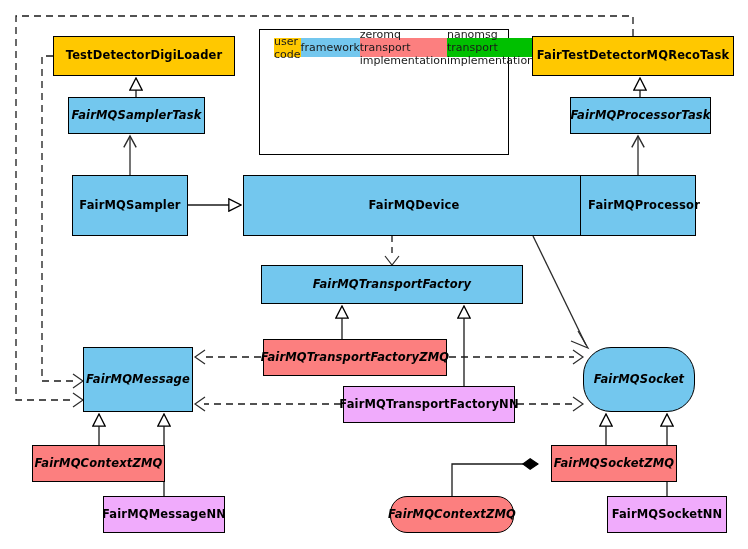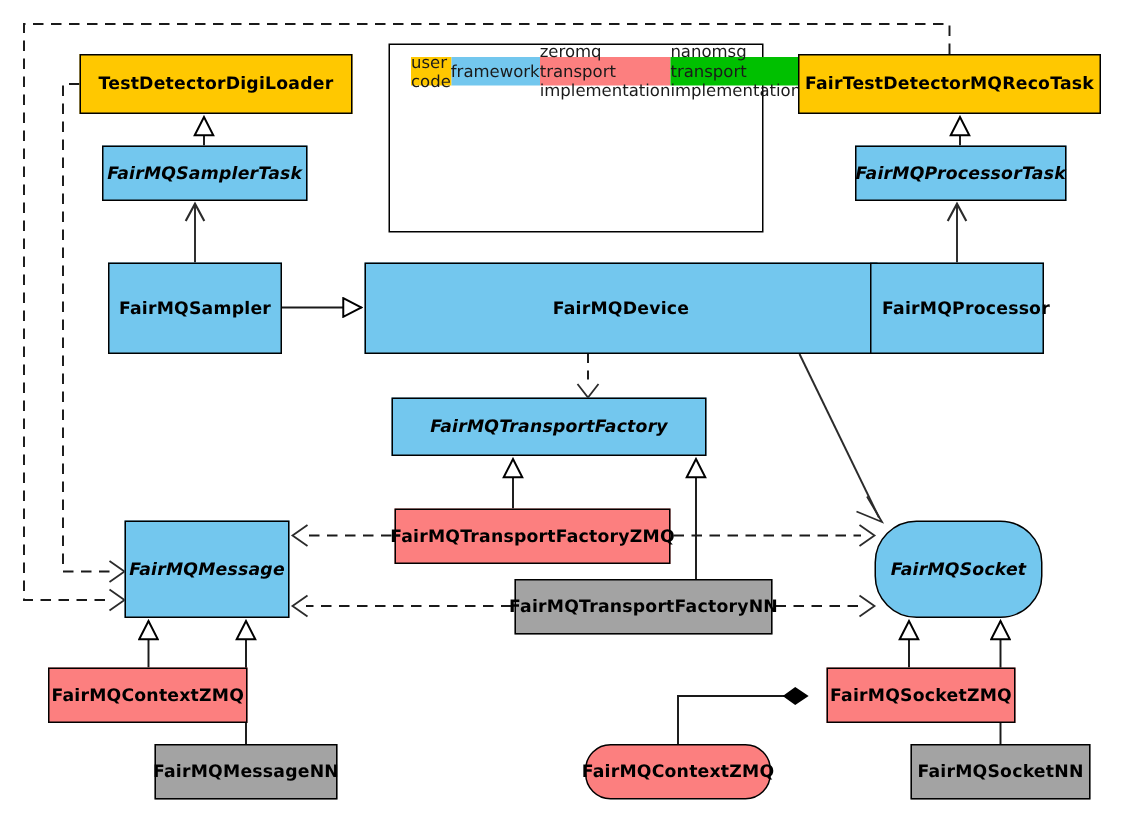--- a/index.html
+++ b/index.html
@@ -231,7 +231,7 @@
     <span>FairMQProcessor</span>
   </div>
 
-  <div class="node c-frame abstract" style="left:261px; top:265px; width:210px; height:39px;justify-content:center;">
+  <div class="node c-frame abstract" style="left:261px; top:265px; width:262px; height:39px;justify-content:center;">
     <span>FairMQTransportFactory</span>
   </div>
 

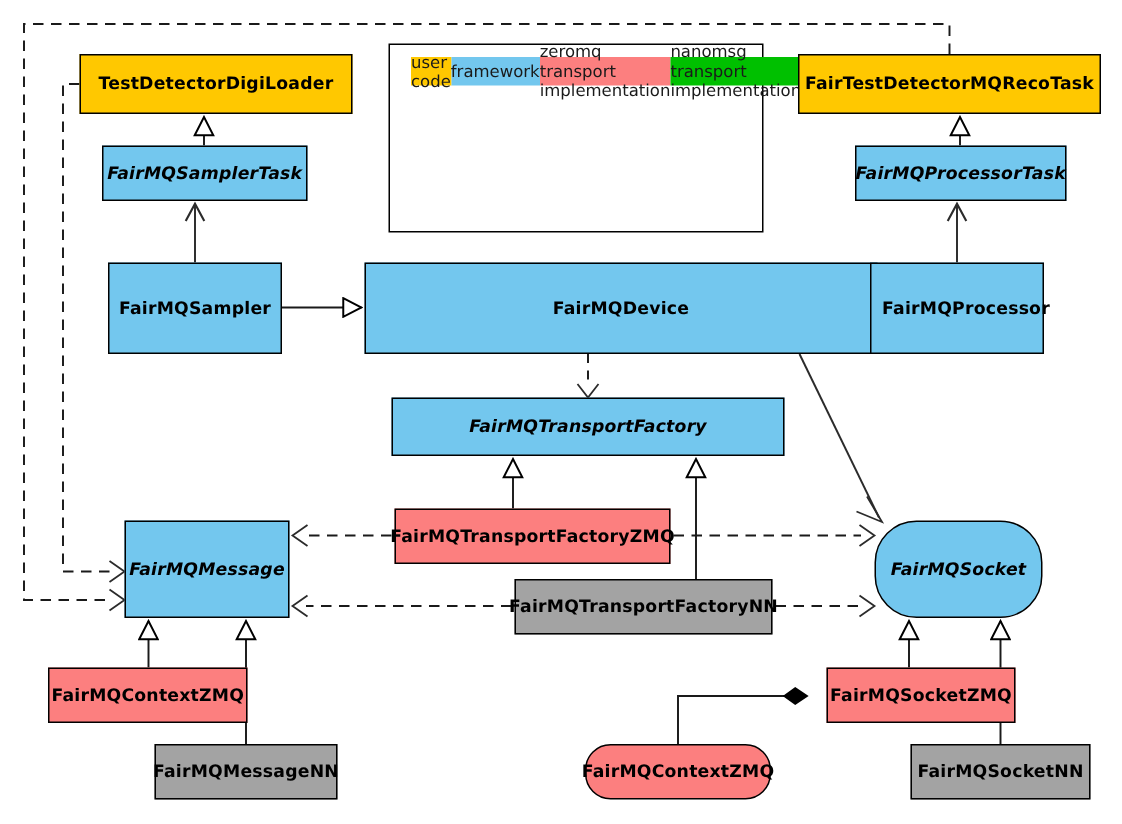--- a/index.html
+++ b/index.html
@@ -45,7 +45,7 @@
   }
   .c-user   { background: #ffc800; }
   .c-frame  { background: #73c7ee; }
-  .c-zmq    { background: #fc7f7f; }
+  .c-zmq    { background: #fc7f7f; font-style: italic; }
   .c-nn     { background: #a3a3a3; align-items: center; }
 
   #legend-box {

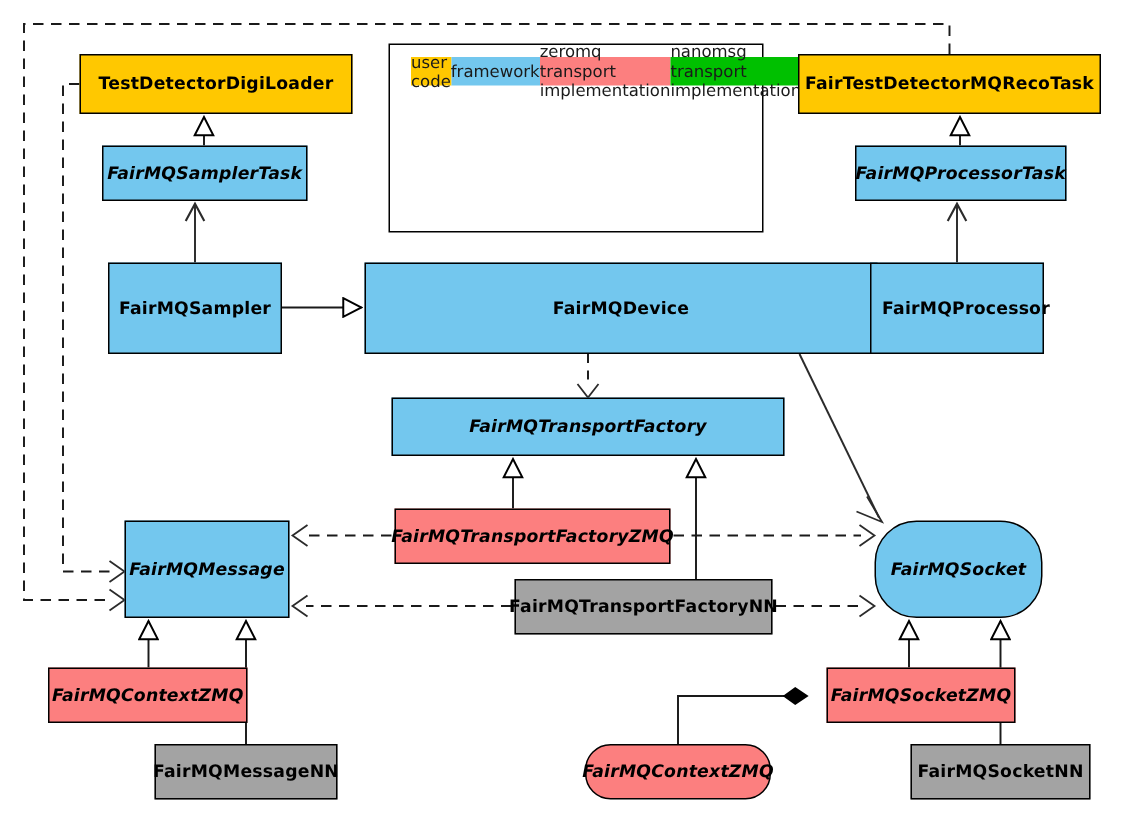--- a/index.html
+++ b/index.html
@@ -46,7 +46,7 @@
   .c-user   { background: #ffc800; }
   .c-frame  { background: #73c7ee; }
   .c-zmq    { background: #fc7f7f; font-style: italic; }
-  .c-nn     { background: #a3a3a3; align-items: center; }
+  .c-nn     { background: #f0abfc; align-items: center; }
 
   #legend-box {
     position: absolute;

